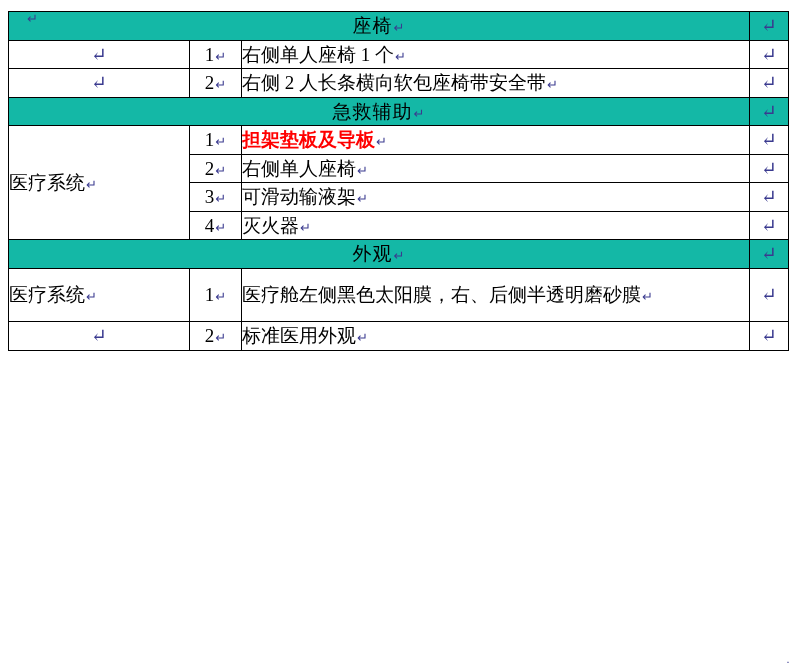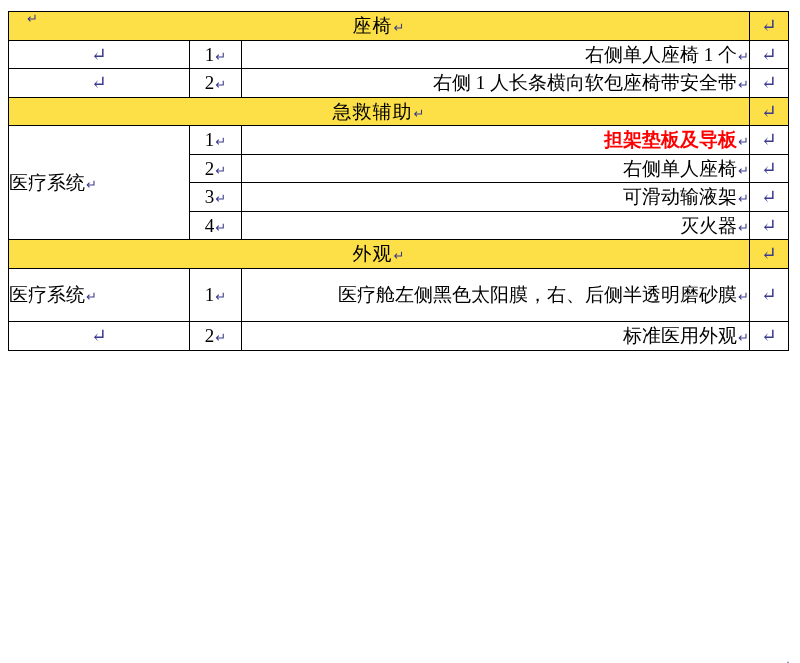--- a/index.html
+++ b/index.html
@@ -41,7 +41,7 @@
   col.c4 { width: 39px; }
 
   .section-row td {
-    background: #fde047;
+    background: #14b8a6;
   }
   .section-title {
     text-align: center;

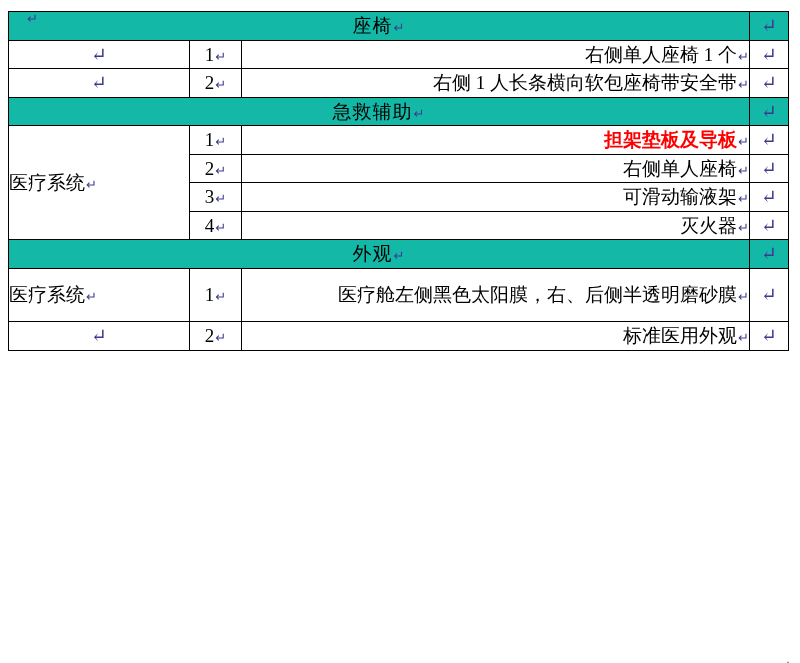--- a/index.html
+++ b/index.html
@@ -60,7 +60,7 @@
     font-family: "Liberation Serif", "DejaVu Serif", serif;
   }
   .text-cell {
-    text-align: right;
+    text-align: left;
     padding: 6px 4px 6px 9px;
     font-size: 20px;
   }

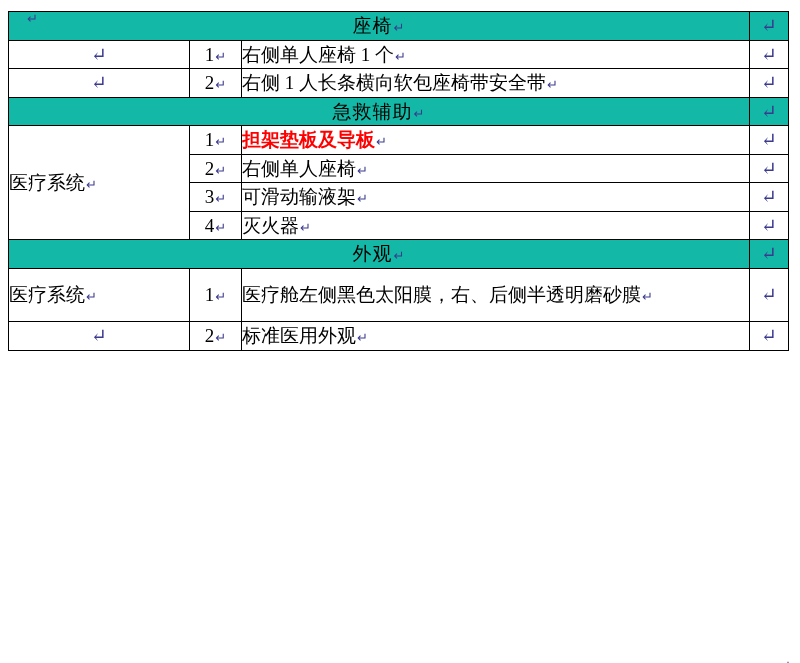--- a/index.html
+++ b/index.html
@@ -142,7 +142,7 @@
           <span>2</span><span class="pilcrow-inline">↵</span>
         </td>
         <td class="text-cell">
-          <span>右侧 1 人长条横向软包座椅带安全带</span><span class="pilcrow-inline">↵</span>
+          <span>右侧 2 人长条横向软包座椅带安全带</span><span class="pilcrow-inline">↵</span>
         </td>
         <td class="mark-cell">↵</td>
       </tr>

